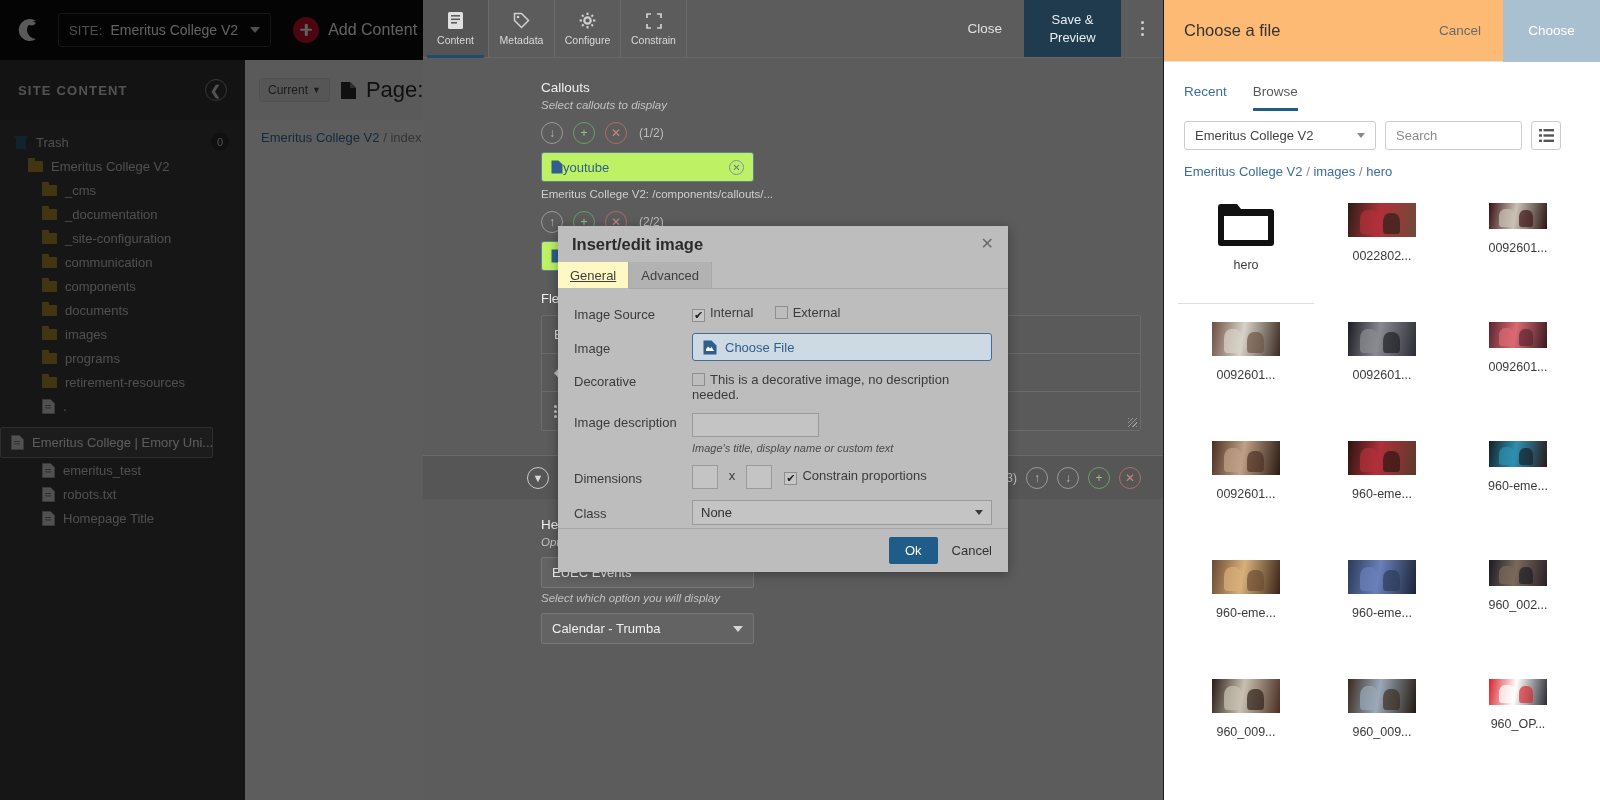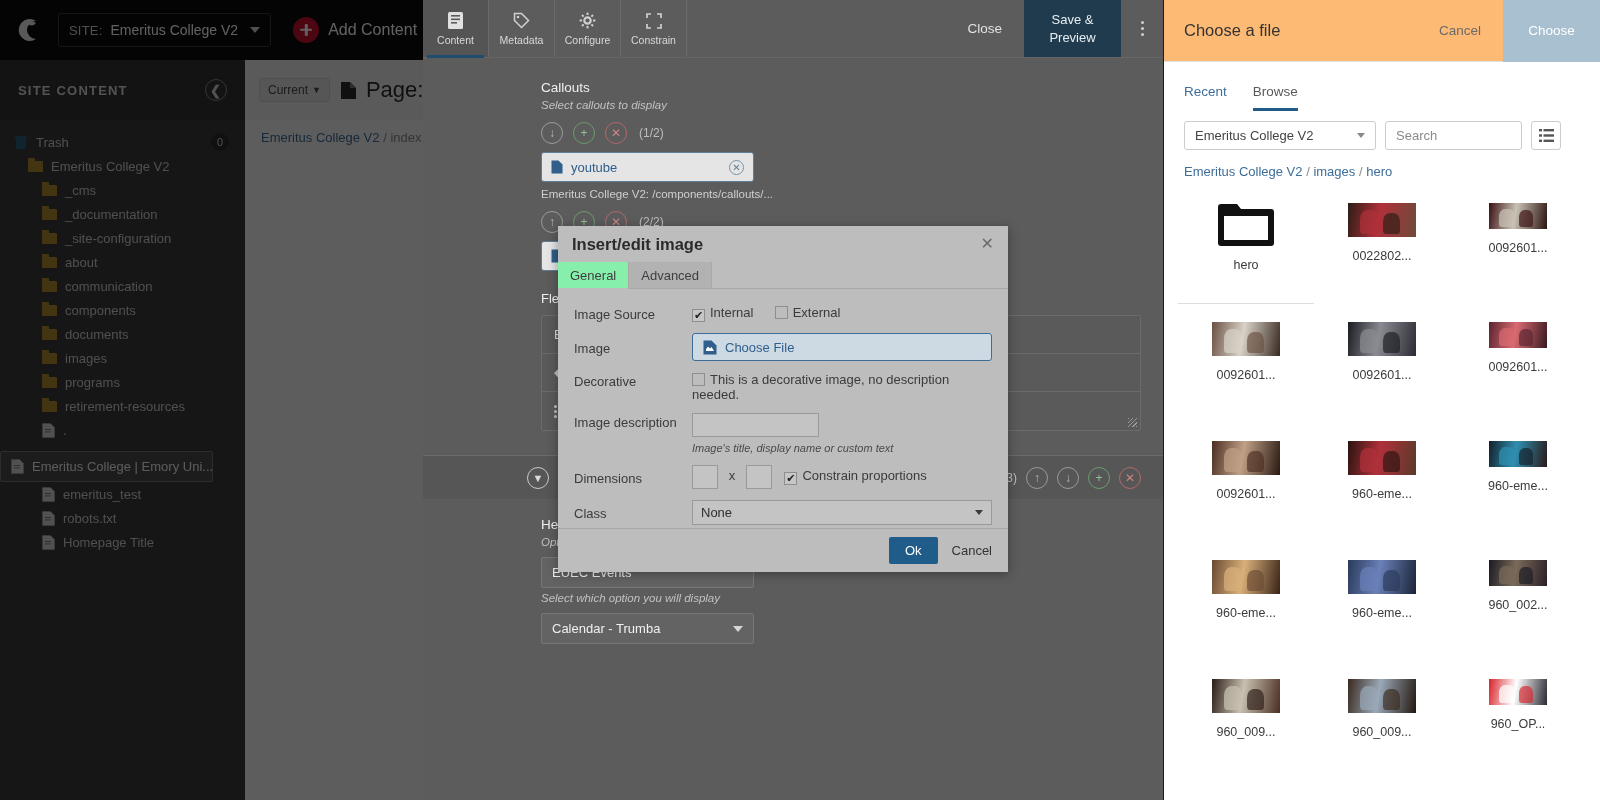--- a/index.html
+++ b/index.html
@@ -117,8 +117,8 @@
   .cbtn.red{ border-color:#b06a6a;color:#cf8585;}
   .count{ font-size:12px;color:#bdbdbd;margin-left:2px;}
   .chip{
-    margin-top:8px; width:213px; height:30px; background:#e5e5e5; border:1px solid #5c7f9c;
-    border-radius:3px; display:flex; align-items:center; gap:8px; padding:0 9px; color:#2f5f8a; font-size:13px;
+    margin-top:8px; width:213px; height:30px; background:#bef264; border:1px solid #5c7f9c;
+    border-radius:3px; display:flex; align-items:center; gap:0; padding:0 9px; color:#2f5f8a; font-size:13px;
   }
   .chip .x{ margin-left:auto; width:15px;height:15px;border-radius:50%;border:1px solid #7a93a8;color:#5d7c95;font-size:10px;display:flex;align-items:center;justify-content:center;}
   .chip-path{ font-size:11.5px; color:#cfcfcf; margin-top:6px;}

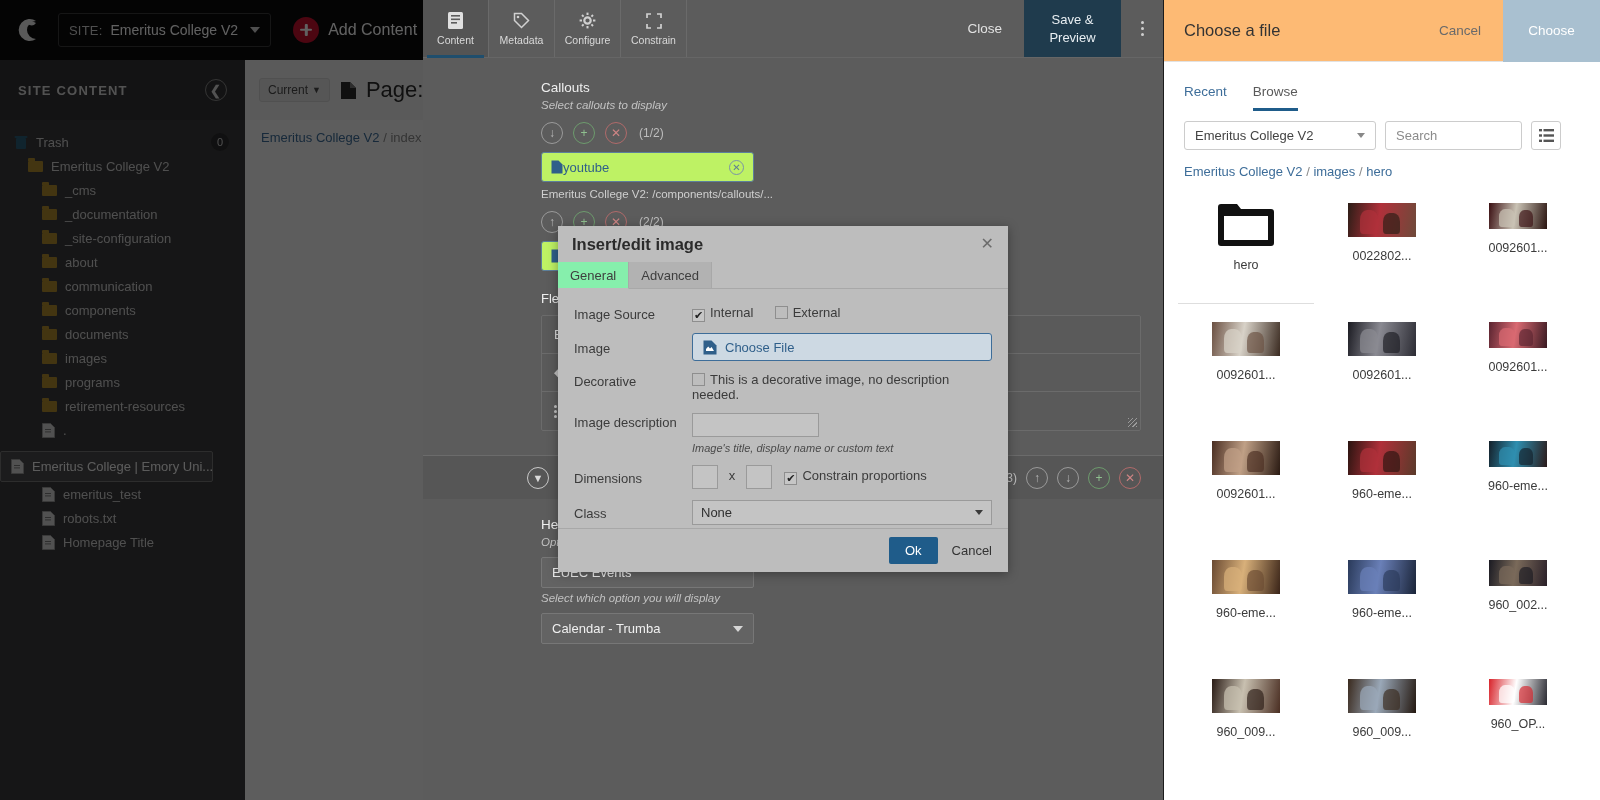--- a/index.html
+++ b/index.html
@@ -276,10 +276,6 @@
           </div>
           <div class="tree-row ind2">
             <span class="ico-folder"></span>
-            <span>about</span>
-          </div>
-          <div class="tree-row ind2">
-            <span class="ico-folder"></span>
             <span>communication</span>
           </div>
           <div class="tree-row ind2">

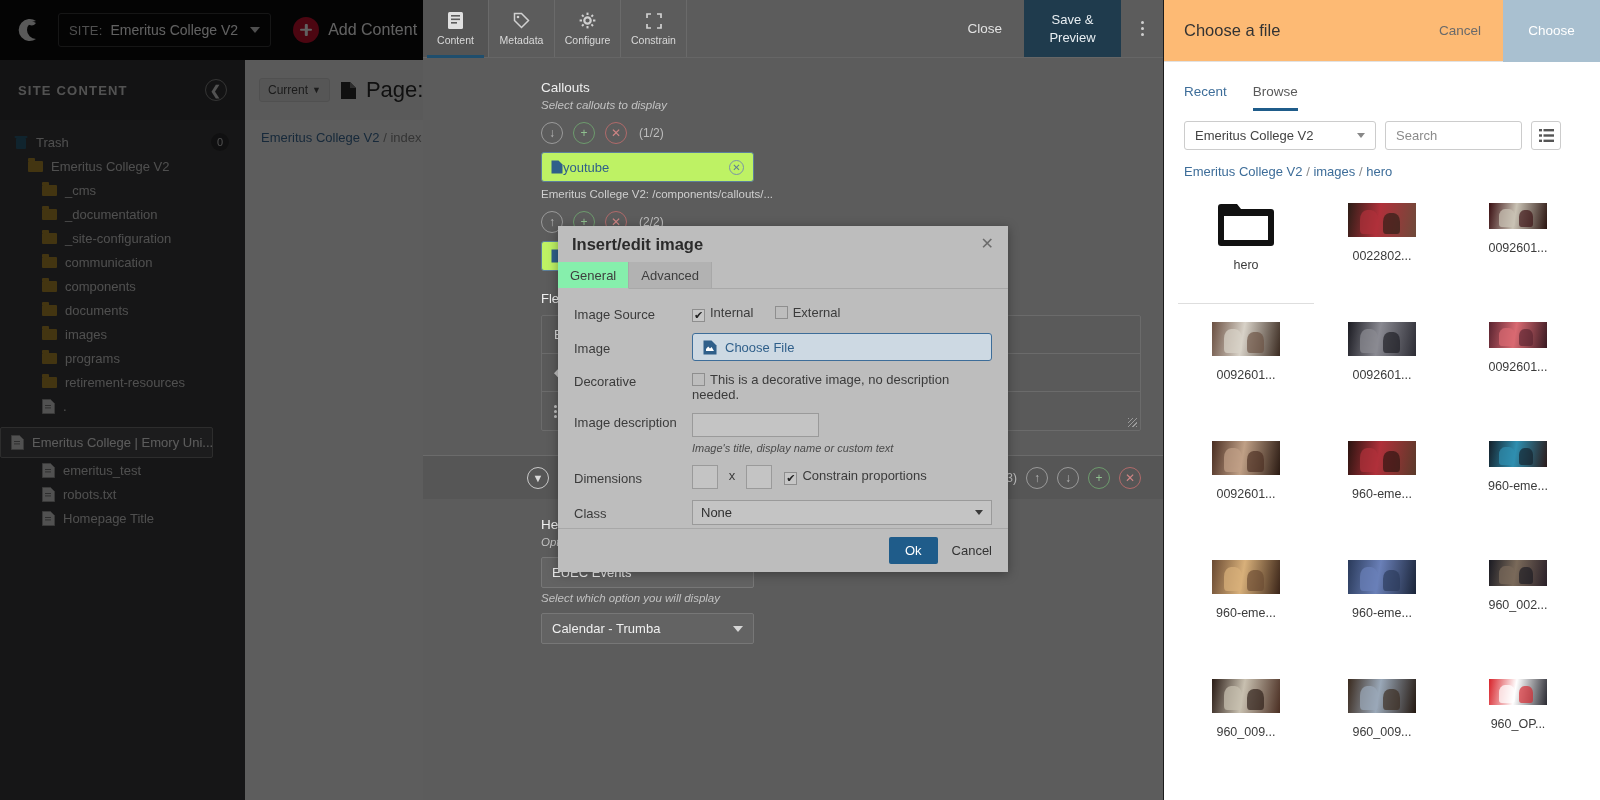--- a/index.html
+++ b/index.html
@@ -163,7 +163,7 @@
   .modal-x{ margin-left:auto; font-size:16px; color:#6b6b6b; line-height:1;}
   .modal-tabs{ display:flex; height:27px; border-bottom:1px solid #a8a8a8;}
   .mtab{ padding:0 12px; display:flex;align-items:center; font-size:13px; color:#3e3e3e; border-right:1px solid #a8a8a8;}
-  .mtab.active{ background:#86efac; border-bottom:1px solid #bdbdbd; margin-bottom:-1px;}
+  .mtab.active{ background:#fef9c3; border-bottom:1px solid #bdbdbd; margin-bottom:-1px;text-decoration:underline;}
   .mtab.idle{ background:#b2b2b2;}
   .modal-body{ padding:16px 0 0 0; }
   .mrow{ display:flex; align-items:flex-start; padding:0 16px; margin-bottom:11px;}

